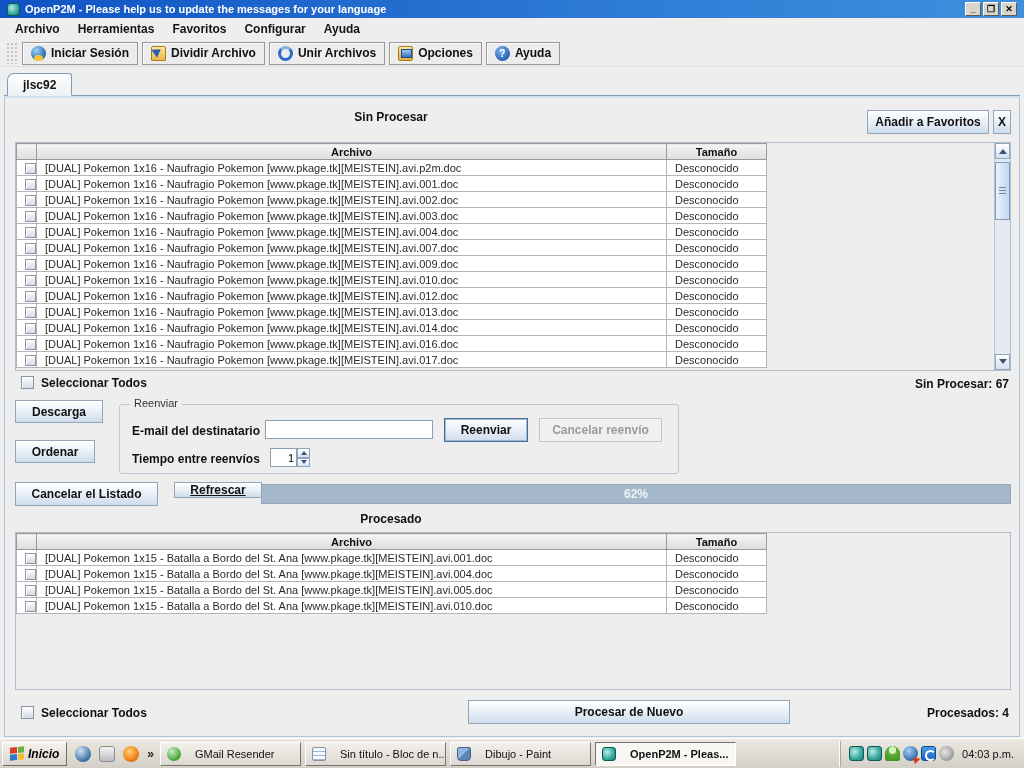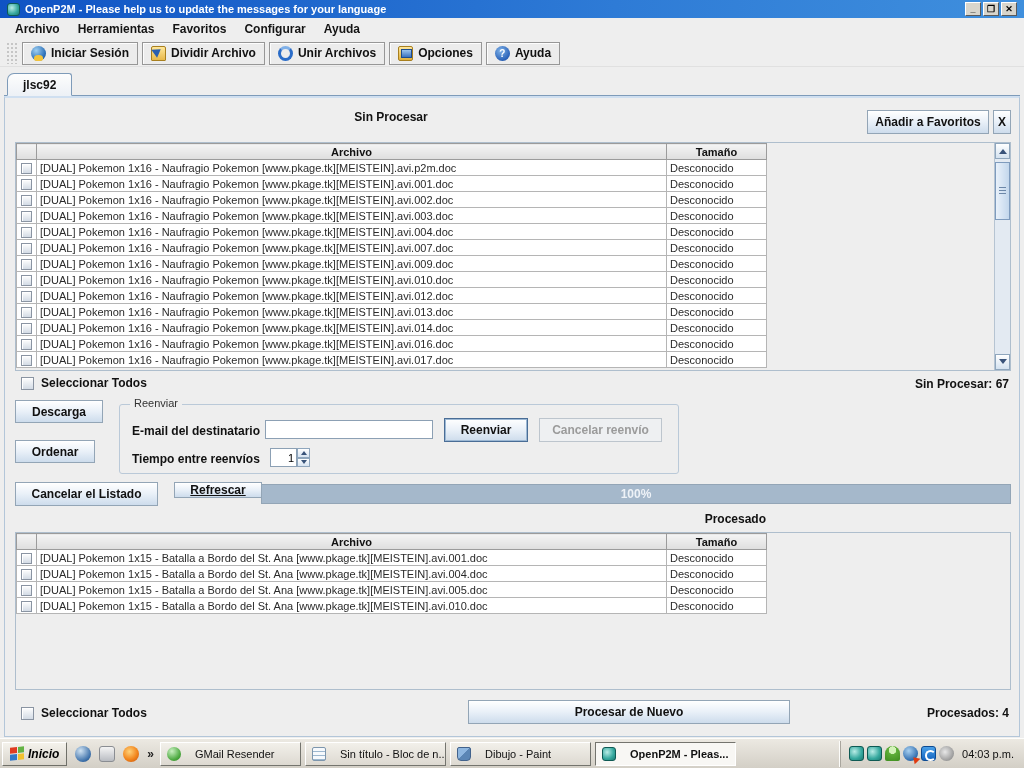--- a/index.html
+++ b/index.html
@@ -58,7 +58,7 @@
   .jtable th{height:16px;font-size:11px;font-weight:bold;color:#111;background:linear-gradient(#f4f4f4,#dedede);
     border:1px solid #9b9b9b;text-align:center;padding:0;}
   .jtable td{height:16px;font-size:11px;color:#2a2a2a;background:#fff;border:1px solid #b5b5b5;
-    white-space:nowrap;overflow:hidden;padding:0 3px;}
+    white-space:nowrap;overflow:hidden;padding:0 8px;}
   .col-check{width:20px;}
   .col-file{width:630px;}
   .col-size{width:100px;}

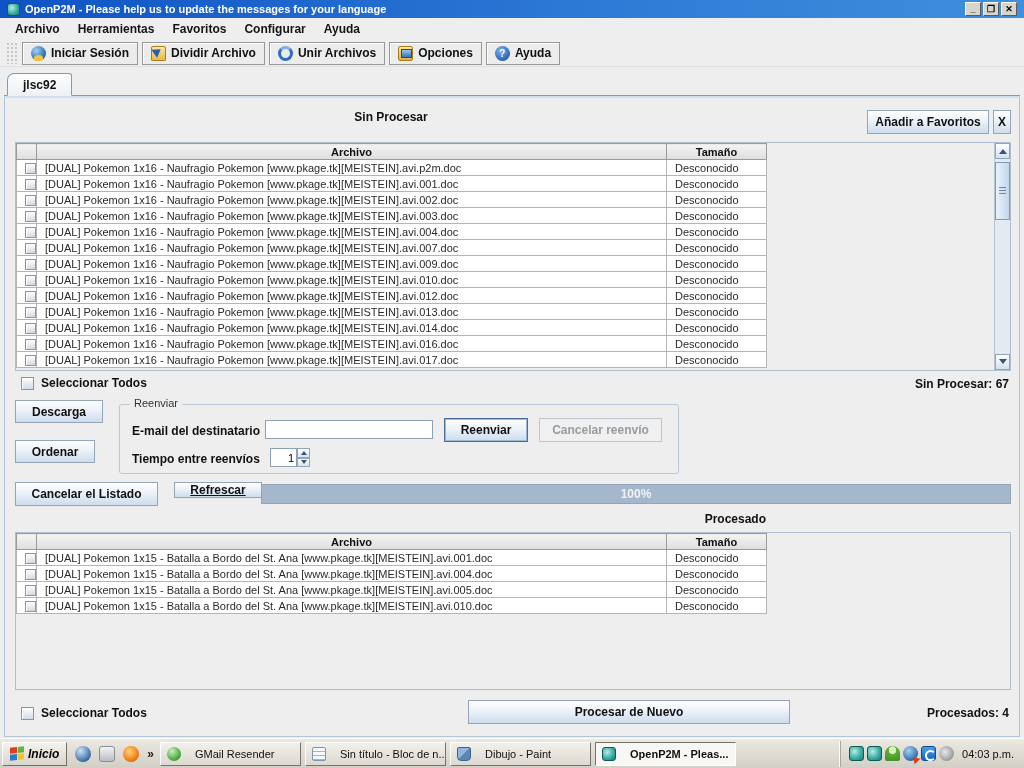--- a/index.html
+++ b/index.html
@@ -93,7 +93,7 @@
   .progress{position:absolute;border:1px solid #93a5b6;background:#a5b8cb;display:flex;align-items:center;justify-content:center;}
   .progress span{color:#eef2f7;font-weight:bold;font-size:12px;}
 
-  .chk-row{position:absolute;display:flex;align-items:flex-end;gap:7px;}
+  .chk-row{position:absolute;display:flex;align-items:flex-start;gap:7px;}
   .chk-label{font-weight:bold;font-size:12px;color:#111;}
 
   

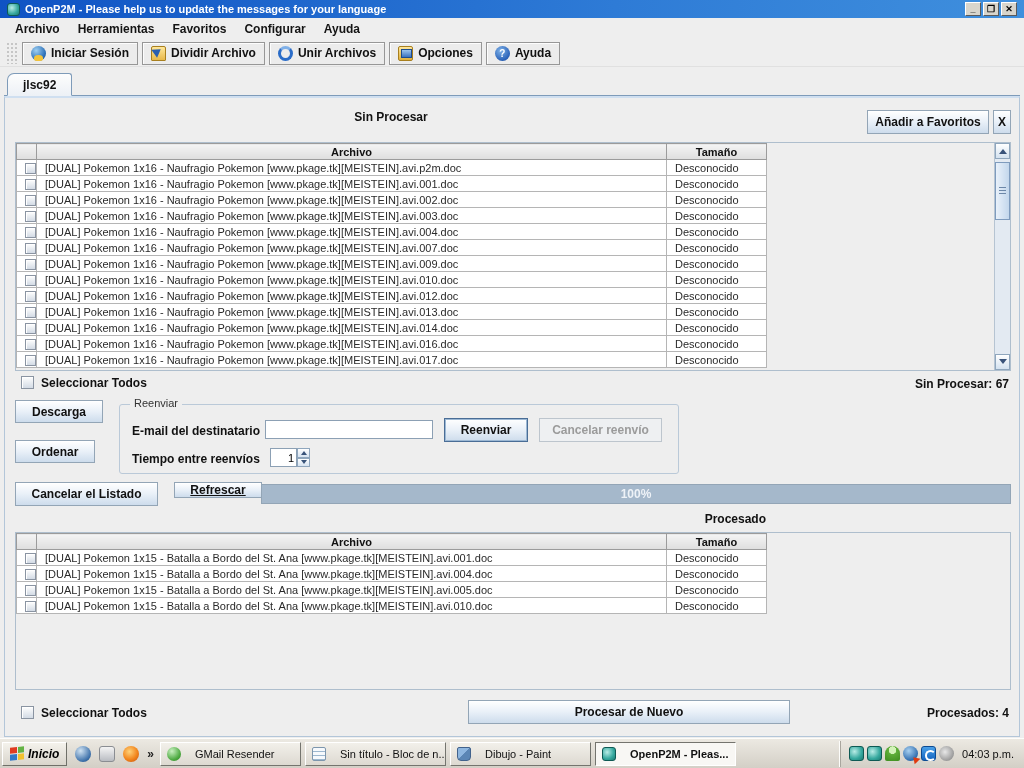--- a/index.html
+++ b/index.html
@@ -314,7 +314,7 @@
     <div class="obtn" style="left:10px;top:384px;width:143px;height:24px;">Cancelar el Listado</div>
     <div class="obtn" style="left:169px;top:384px;width:88px;height:16px;text-decoration:underline;">Refrescar</div>
     <div class="progress" style="left:256px;top:386px;width:750px;height:20px;">
-      <span>100%</span>
+      <span>62%</span>
     </div>
 
     <div class="sec-title" style="top:414px;text-align:right;">Procesado</div>

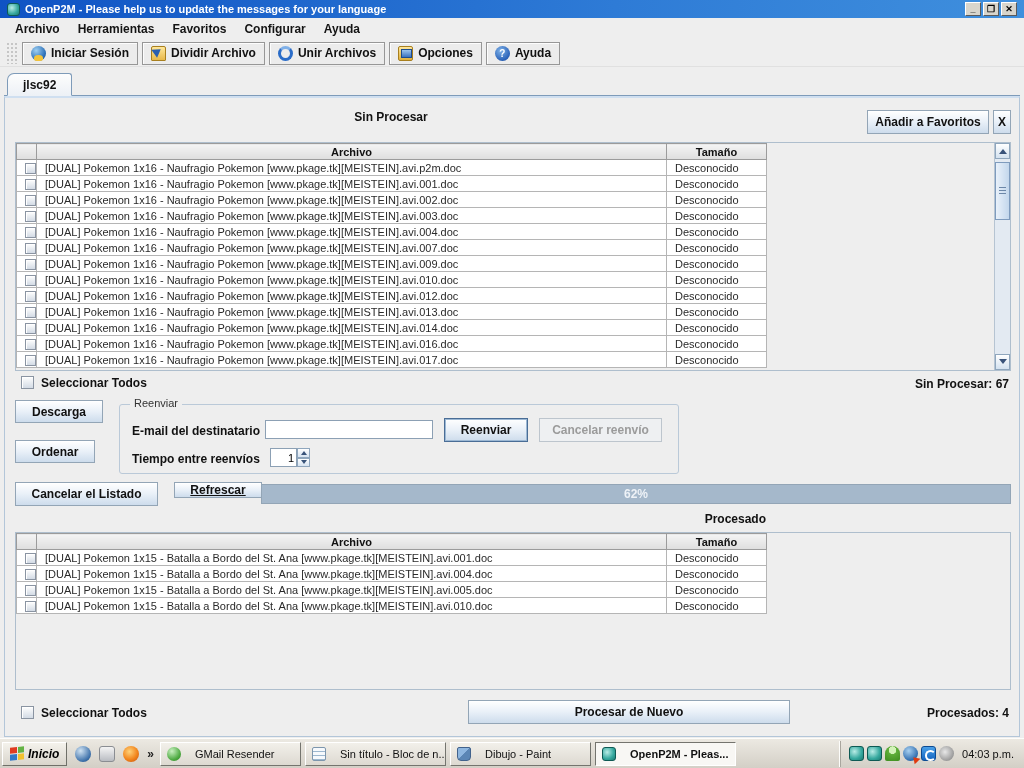--- a/index.html
+++ b/index.html
@@ -317,7 +317,7 @@
       <span>62%</span>
     </div>
 
-    <div class="sec-title" style="top:414px;text-align:right;">Procesado</div>
+    <div class="sec-title" style="top:414px;">Procesado</div>
 
     <div class="scrollpane" style="left:10px;top:434px;width:996px;height:158px;">
       <table class="jtable" style="width:750px;">

